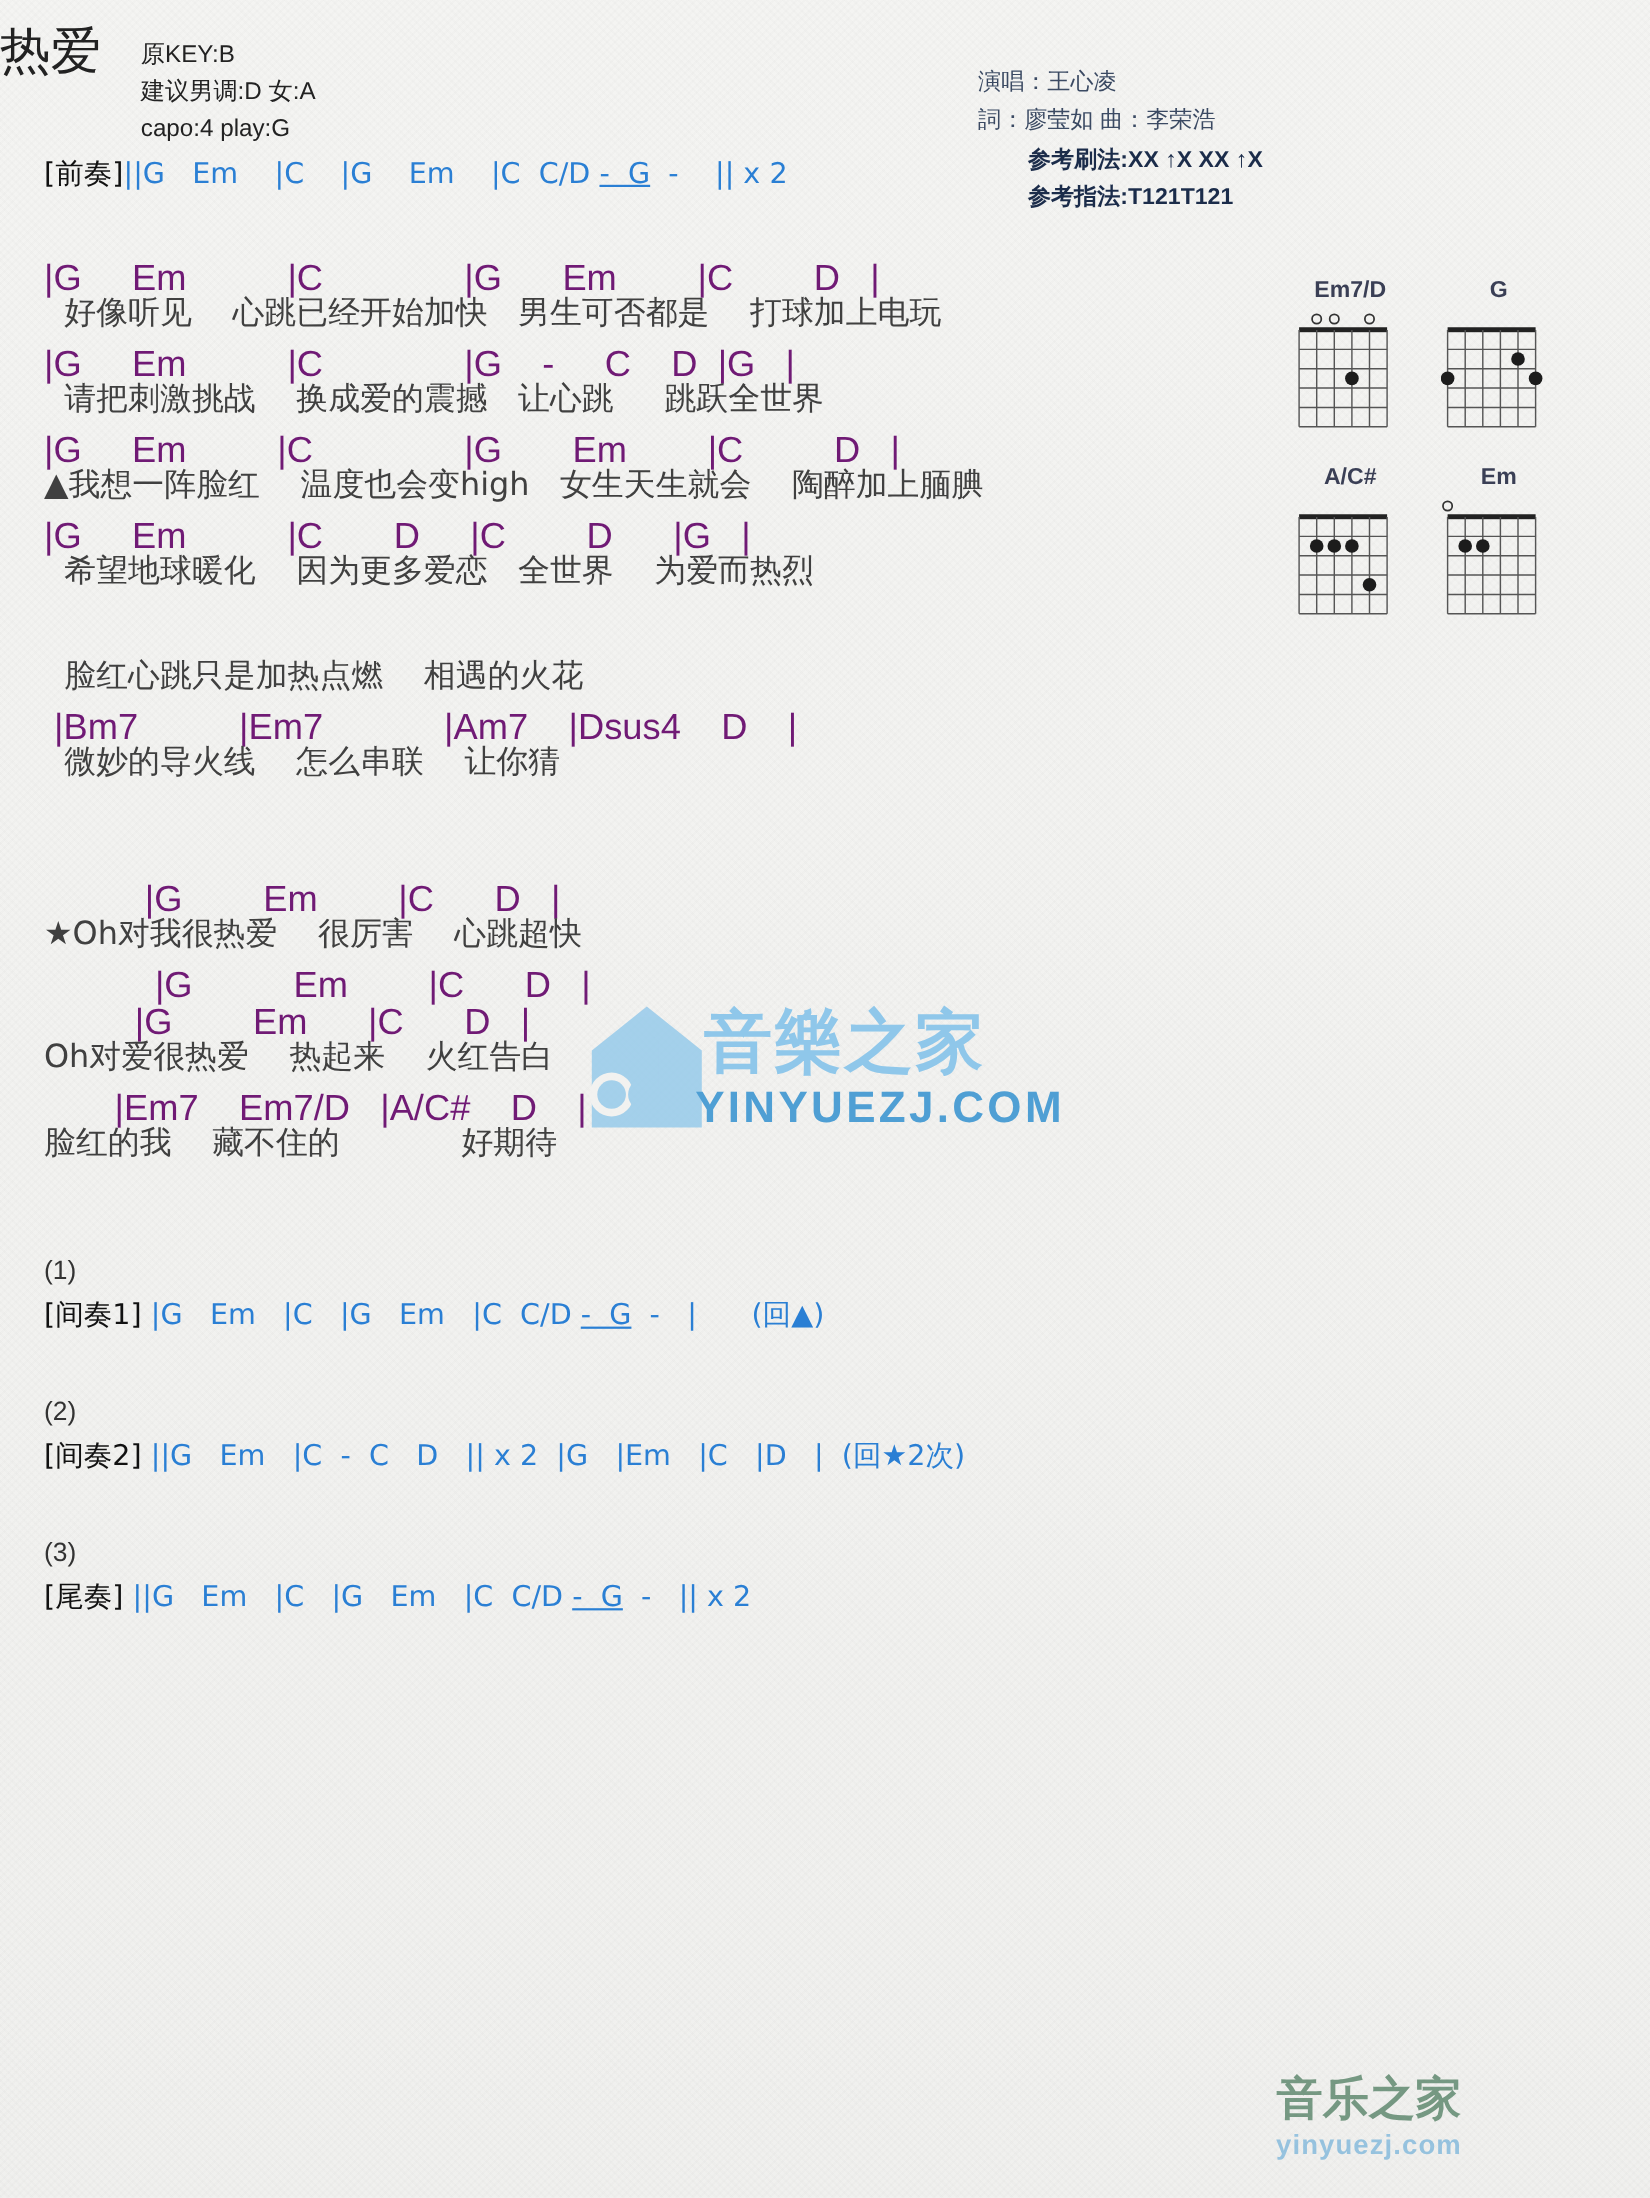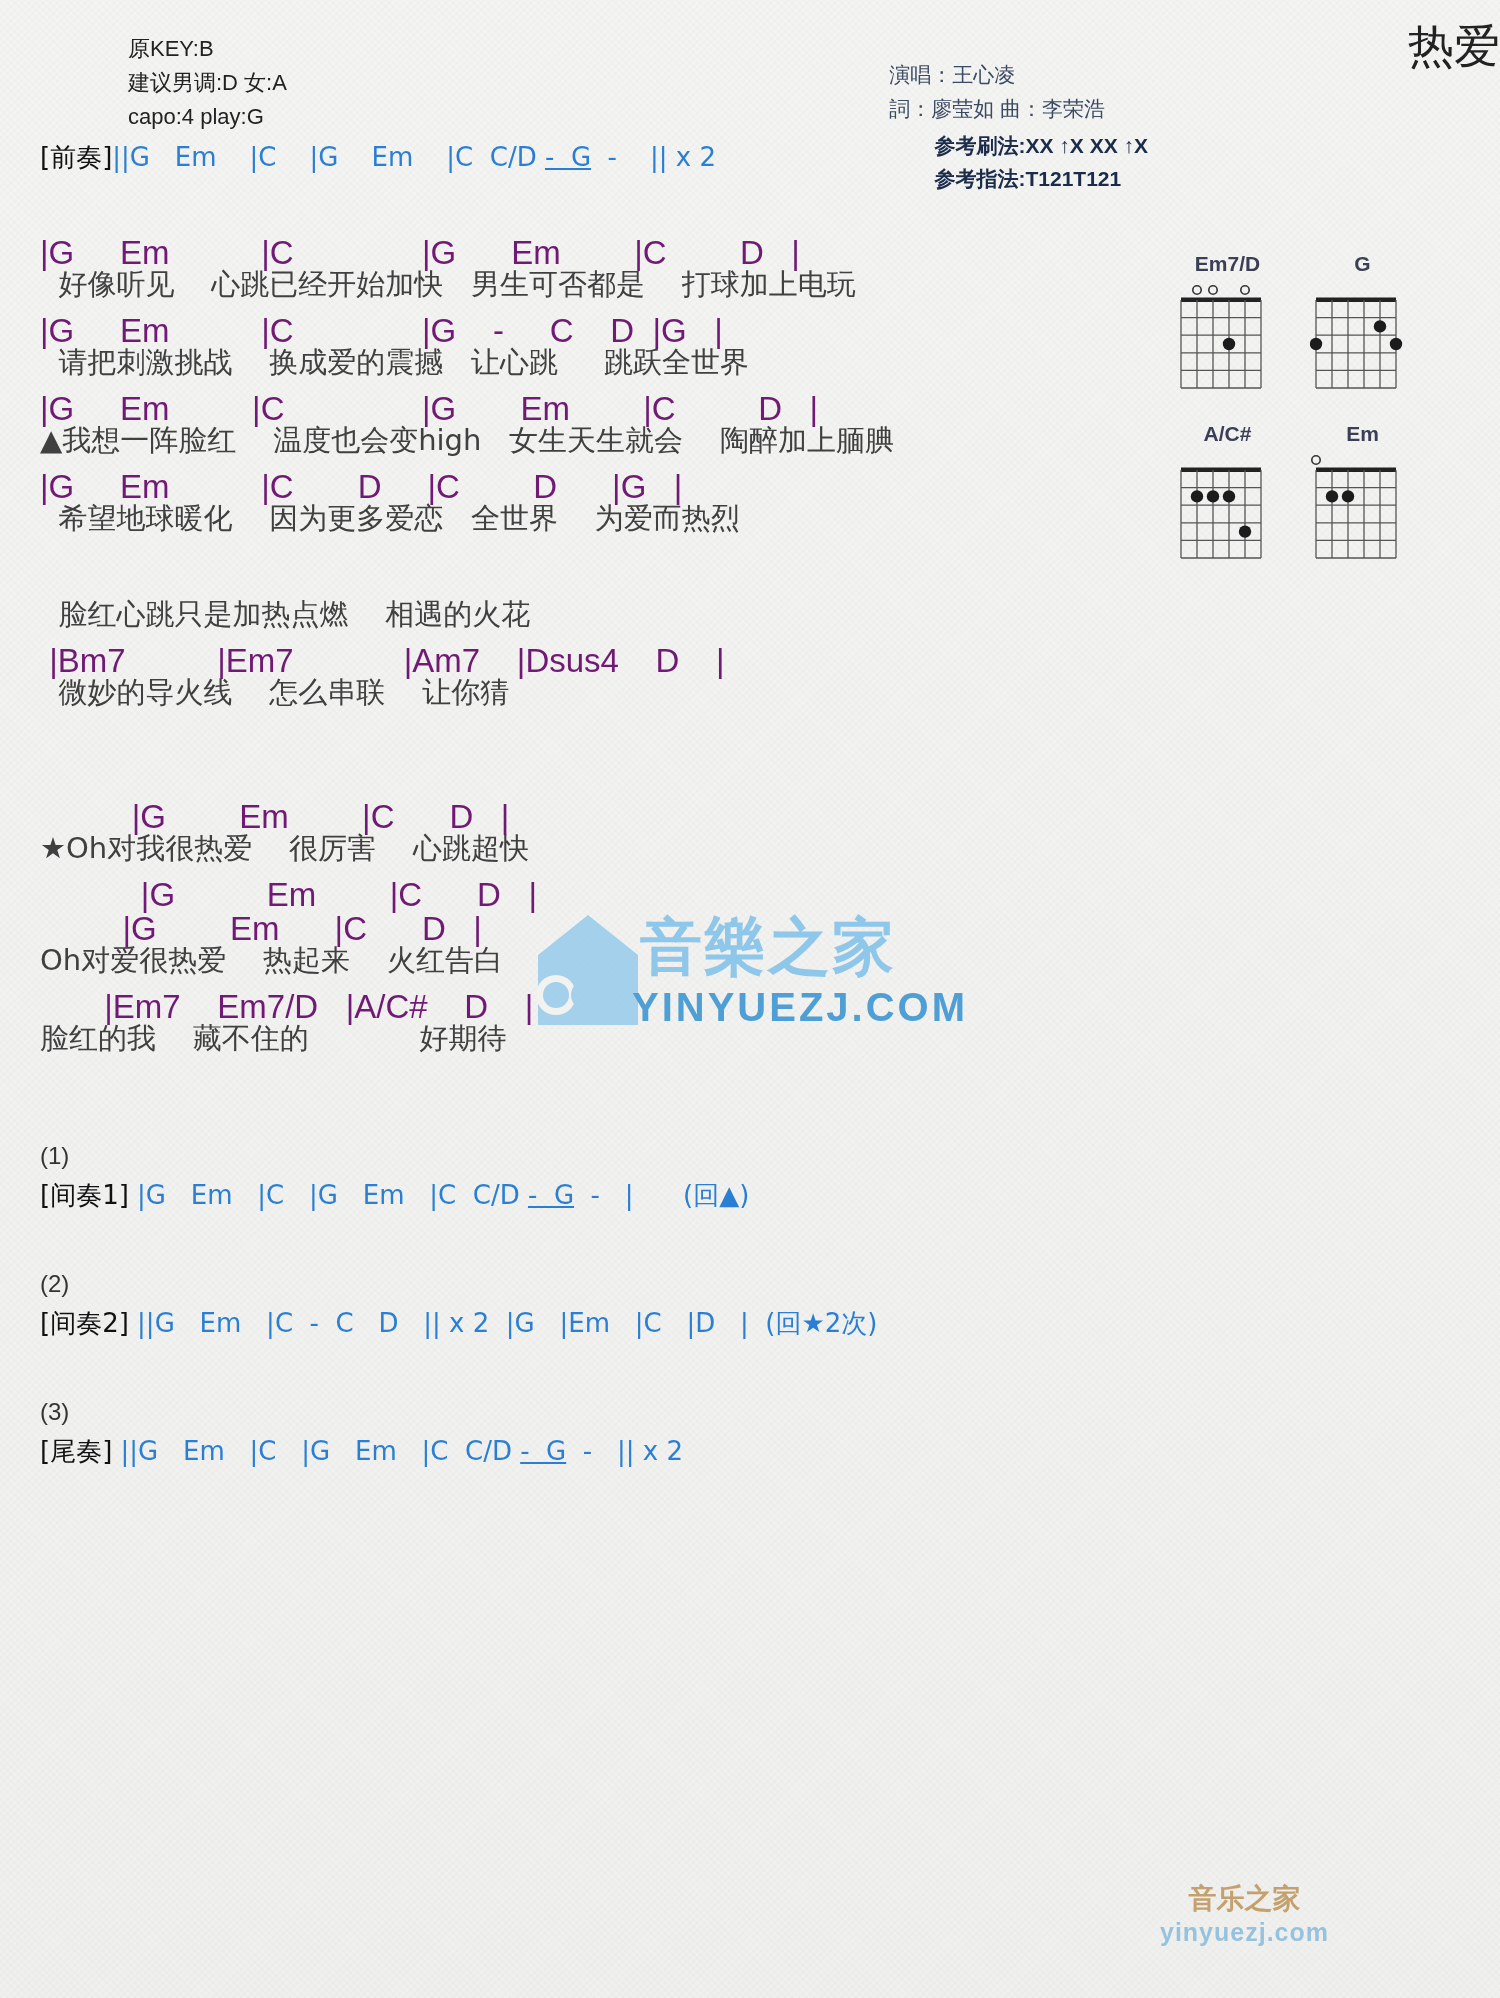--- a/index.html
+++ b/index.html
@@ -22,7 +22,7 @@
   
   .song-title{
     position:absolute;left:0;right:0;top:16px;
-    text-align:right;font-size:46px;color:#222;font-weight:normal;
+    text-align:left;font-size:46px;color:#222;font-weight:normal;
     font-family:"DejaVu Sans",sans-serif;
   }
   .key-block{position:absolute;left:128px;top:32px;line-height:1.55;}

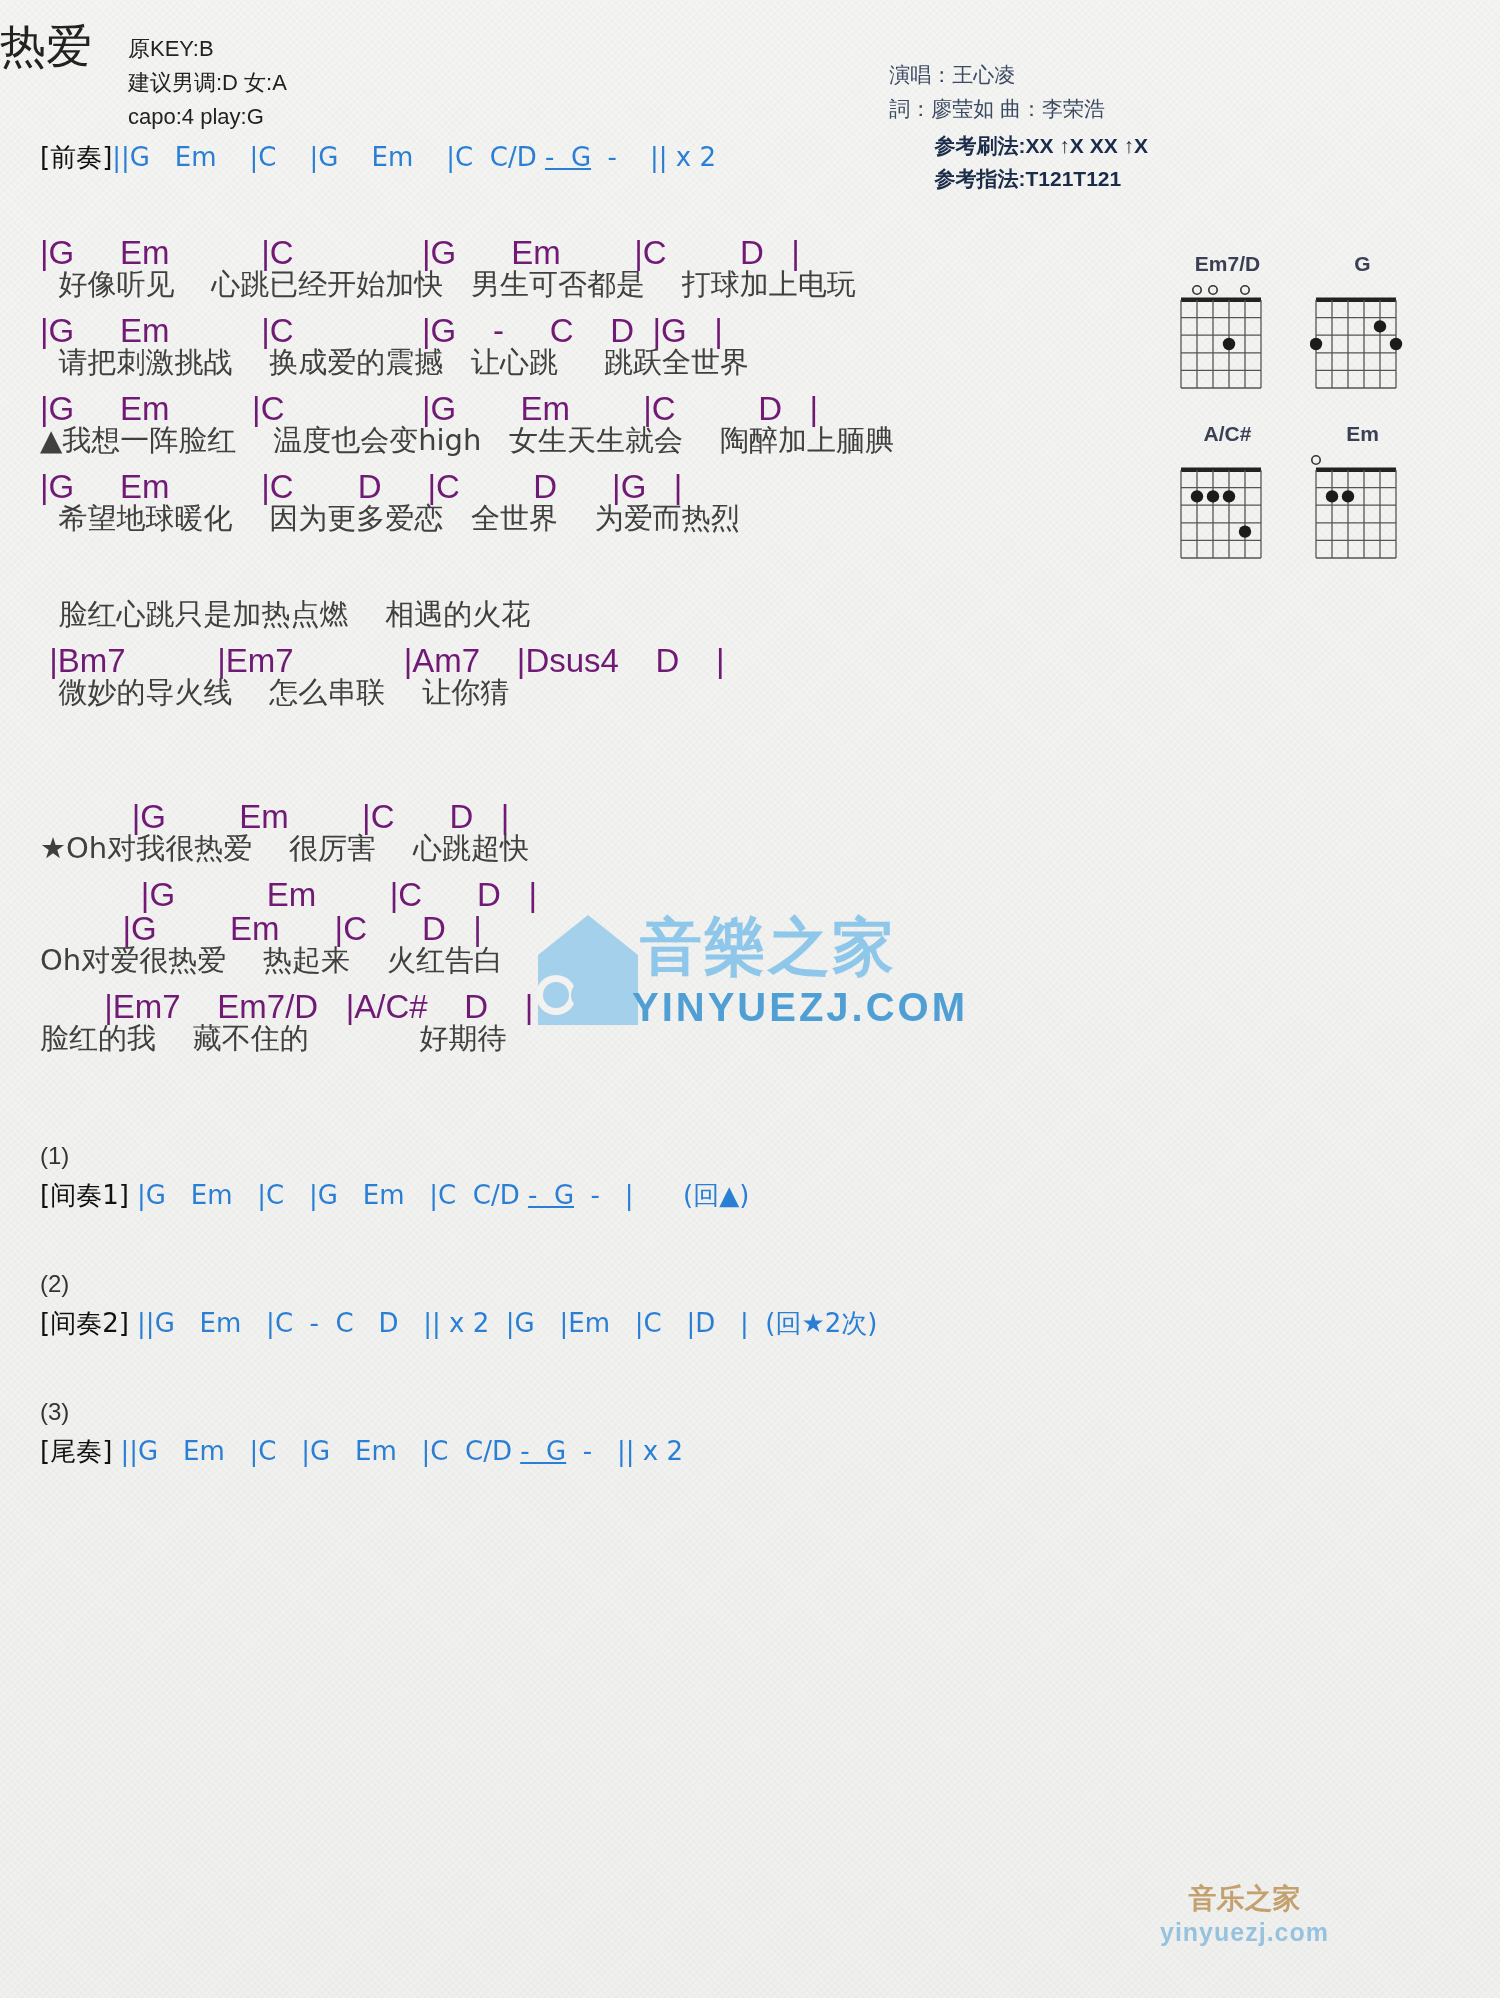--- a/index.html
+++ b/index.html
@@ -67,7 +67,7 @@
     font-family:"Liberation Sans",sans-serif;
   }
   .wm-corner{position:absolute;left:1160px;top:1880px;text-align:center;opacity:.55;}
-  .wm-corner .a{font-size:28px;font-weight:bold;color:#a16207;font-family:"DejaVu Sans",sans-serif;}
+  .wm-corner .a{font-size:42px;font-weight:bold;color:#14532d;font-family:"DejaVu Sans",sans-serif;}
   .wm-corner .b{font-size:25px;font-weight:bold;color:#4f9fd4;letter-spacing:1px;}
 
   

